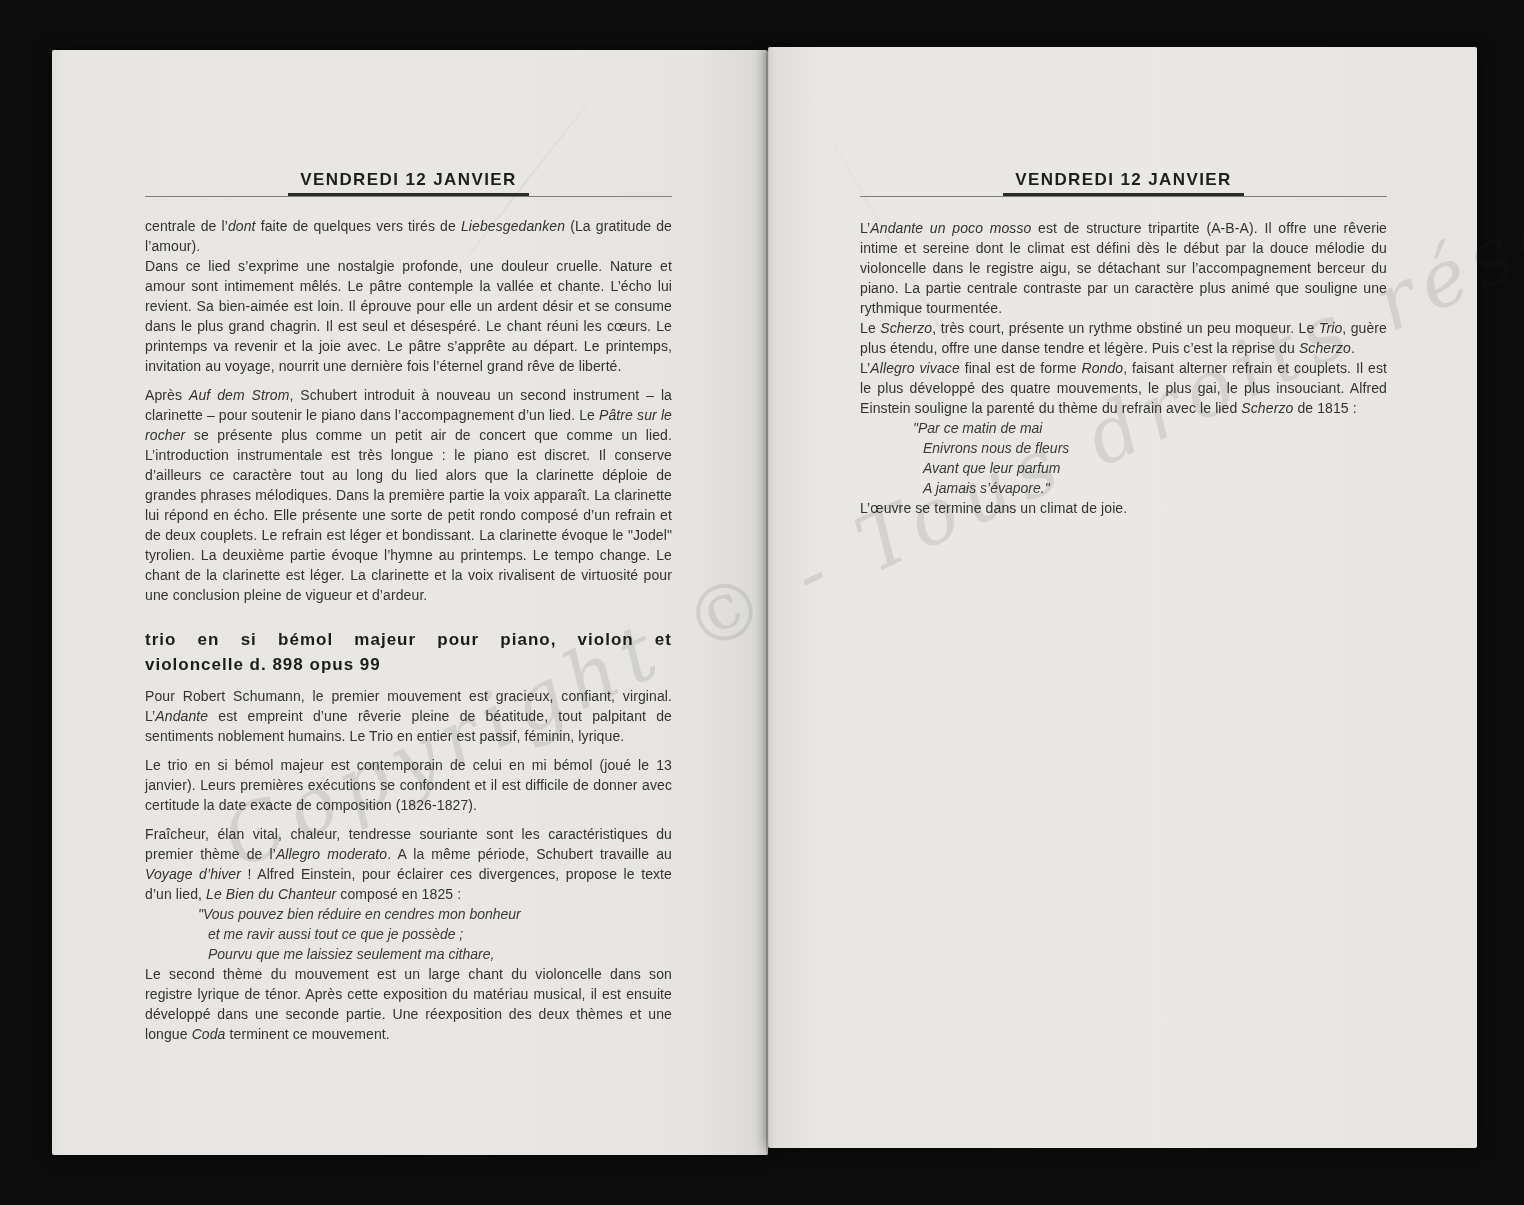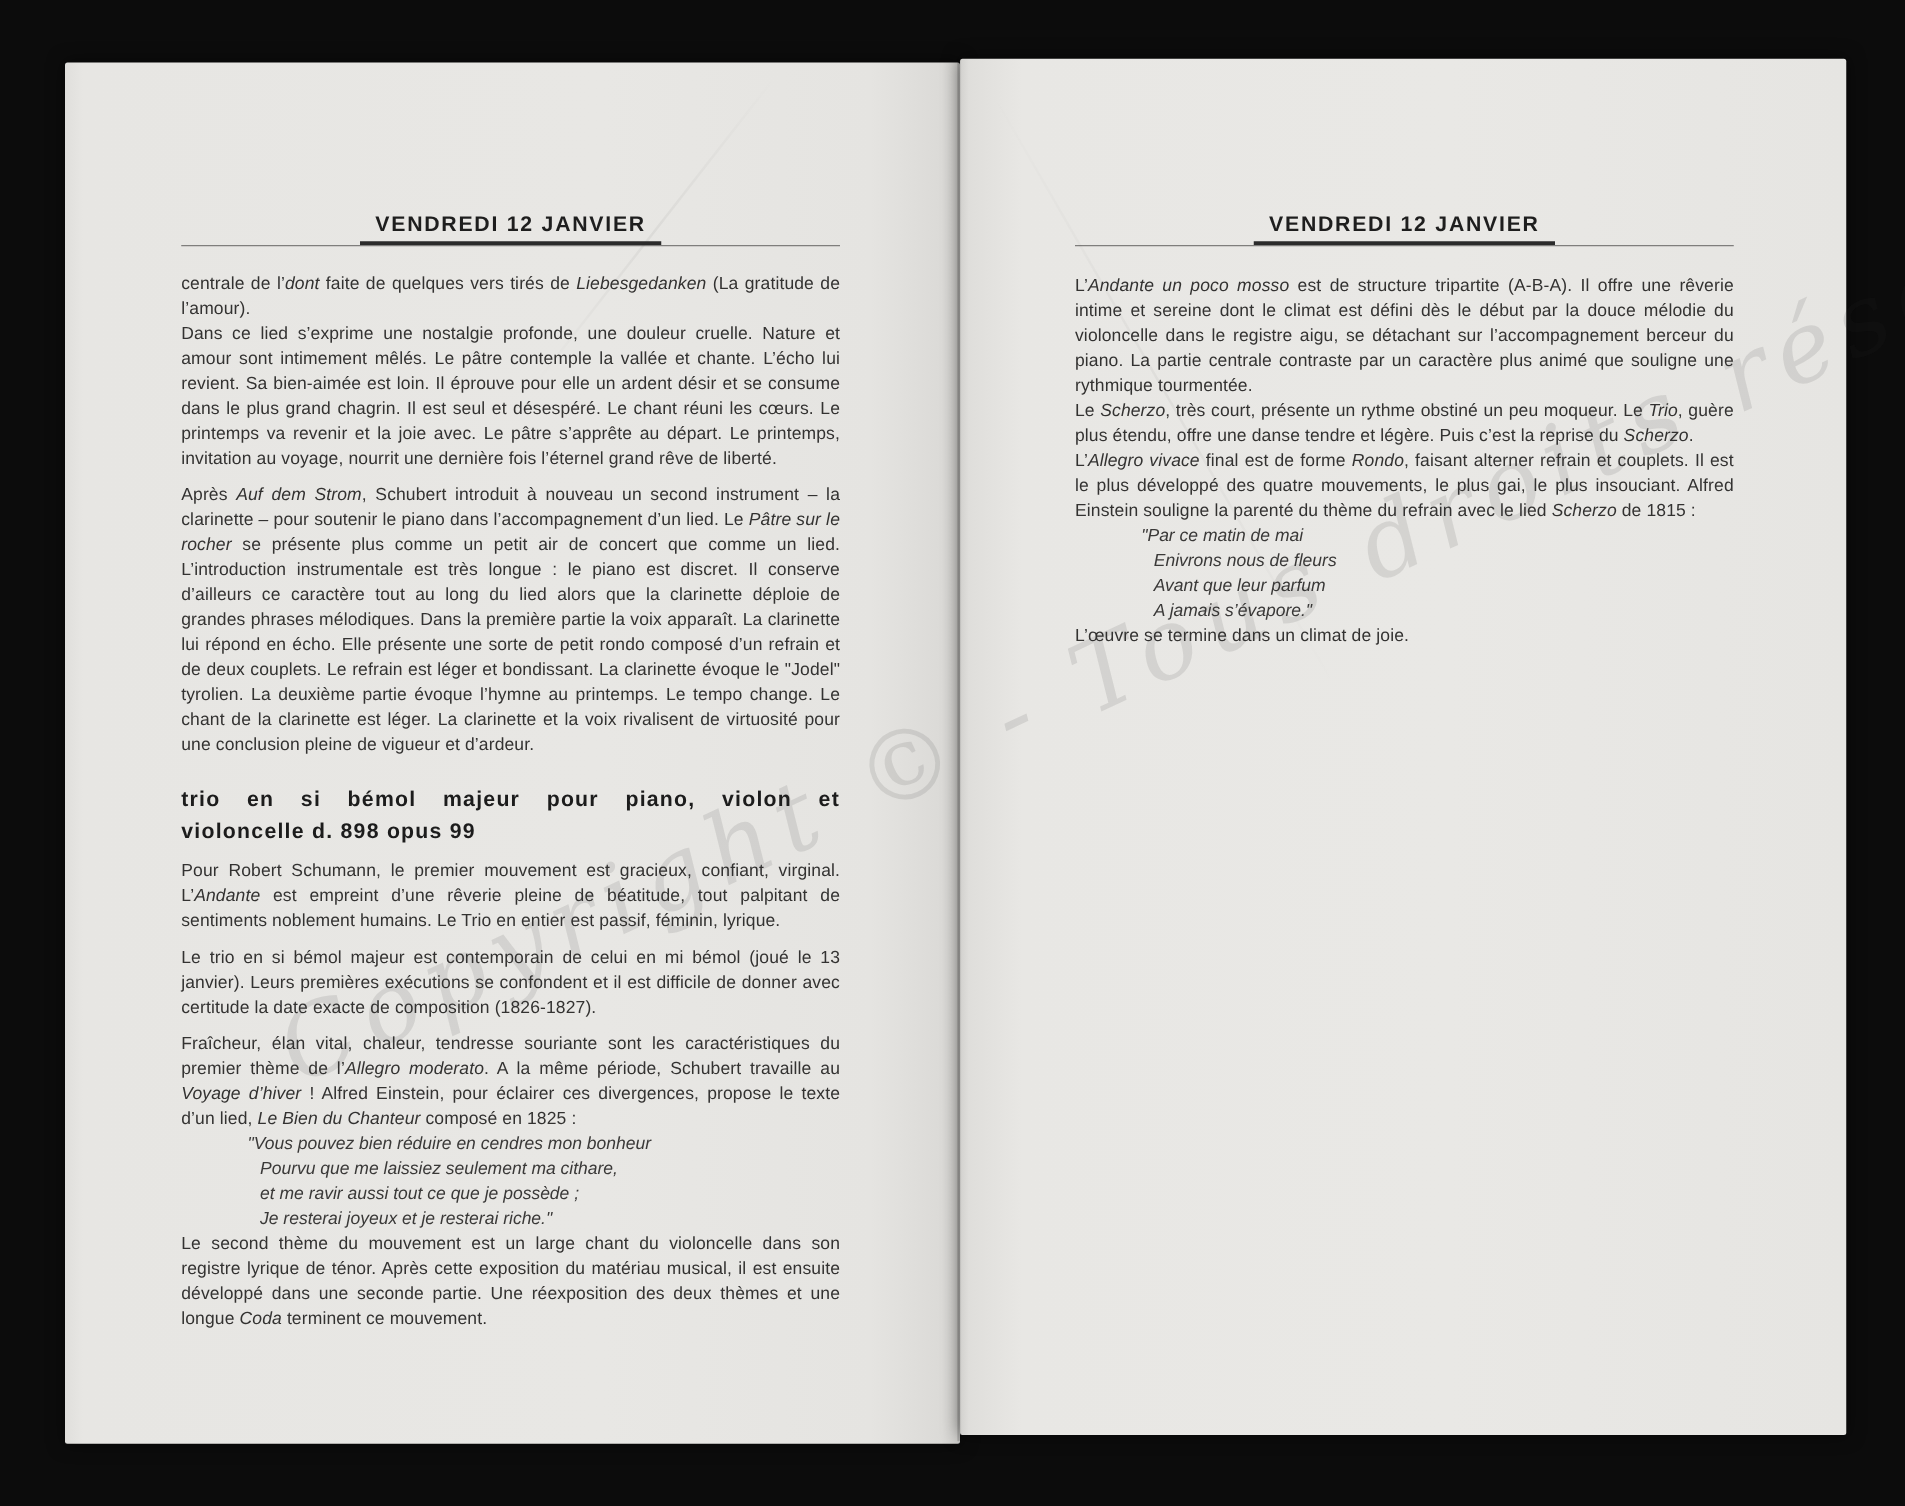--- a/index.html
+++ b/index.html
@@ -150,8 +150,8 @@
 
       <div class="poem">
         <div class="poem-line">"Vous pouvez bien réduire en cendres mon bonheur</div>
+        <div class="poem-line">et me ravir aussi tout ce que je possède ;</div>
         <div class="poem-line">Pourvu que me laissiez seulement ma cithare,</div>
-        <div class="poem-line">et me ravir aussi tout ce que je possède ;</div>
         <div class="poem-line">Je resterai joyeux et je resterai riche."</div>
       </div>
 

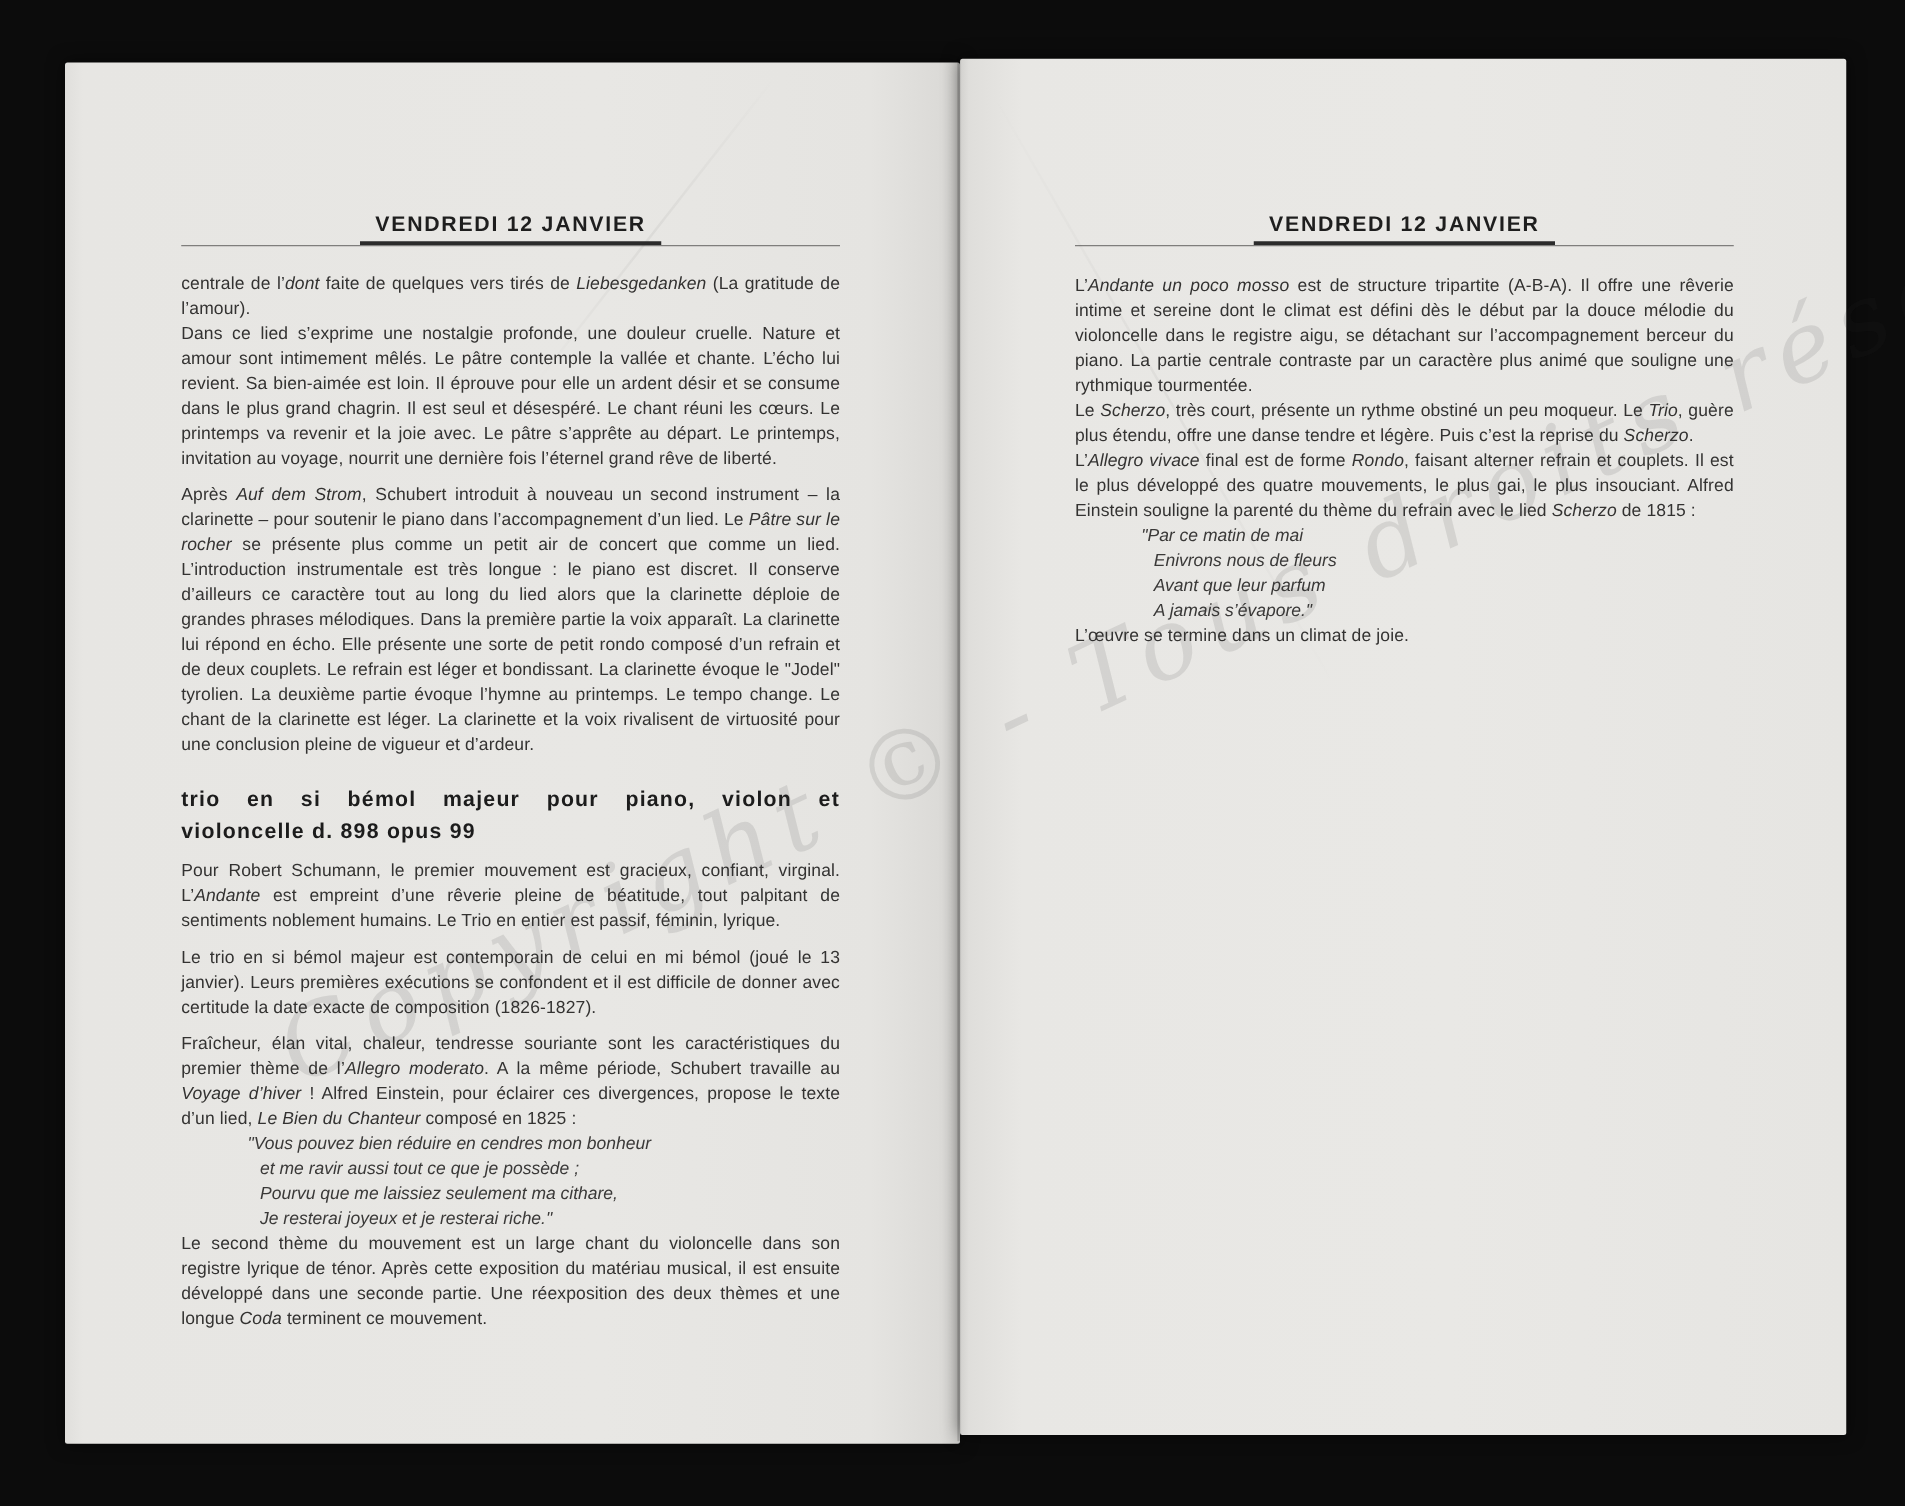--- a/index.html
+++ b/index.html
@@ -152,7 +152,6 @@
         <div class="poem-line">"Vous pouvez bien réduire en cendres mon bonheur</div>
         <div class="poem-line">et me ravir aussi tout ce que je possède ;</div>
         <div class="poem-line">Pourvu que me laissiez seulement ma cithare,</div>
-        <div class="poem-line">Je resterai joyeux et je resterai riche."</div>
       </div>
 
       <p class="para"><span>Le second thème du mouvement est un large chant du violoncelle dans son registre lyrique de ténor. Après cette exposition du matériau musical, il est ensuite développé dans une seconde partie. Une réexposition des deux thèmes et une longue </span><span class="it">Coda</span><span> terminent ce mouvement.</span></p>

